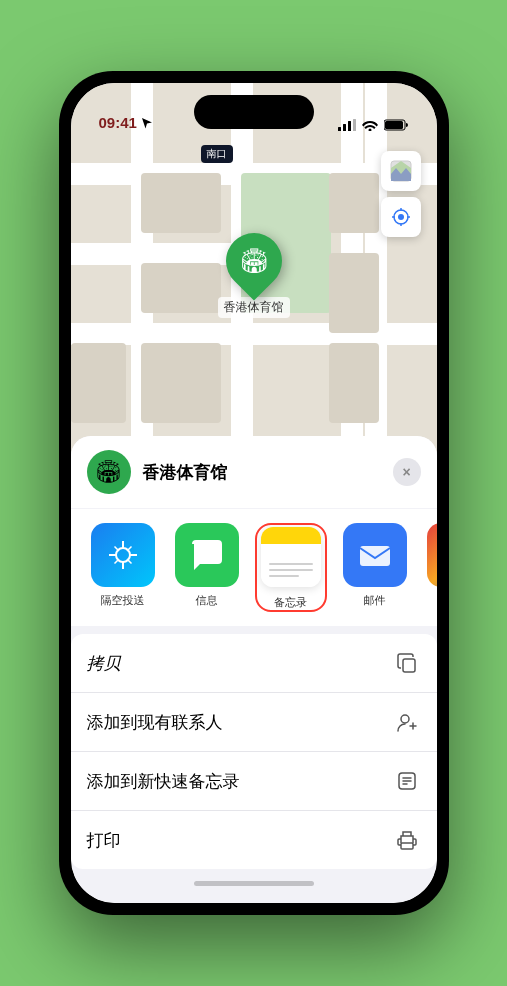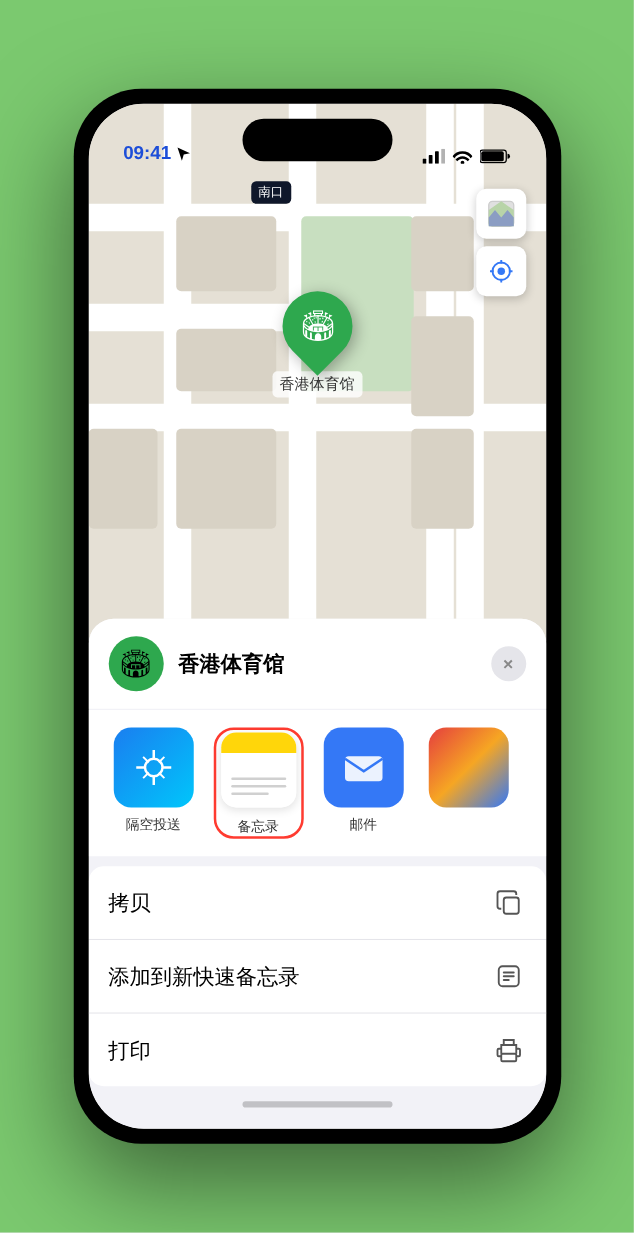--- a/index.html
+++ b/index.html
@@ -57,7 +57,7 @@
     .status-time {
       font-size: 15px;
       font-weight: 600;
-      color: #1d4ed8;
+      color: #7f1d1d;
     }
     .status-icons {
       display: flex;

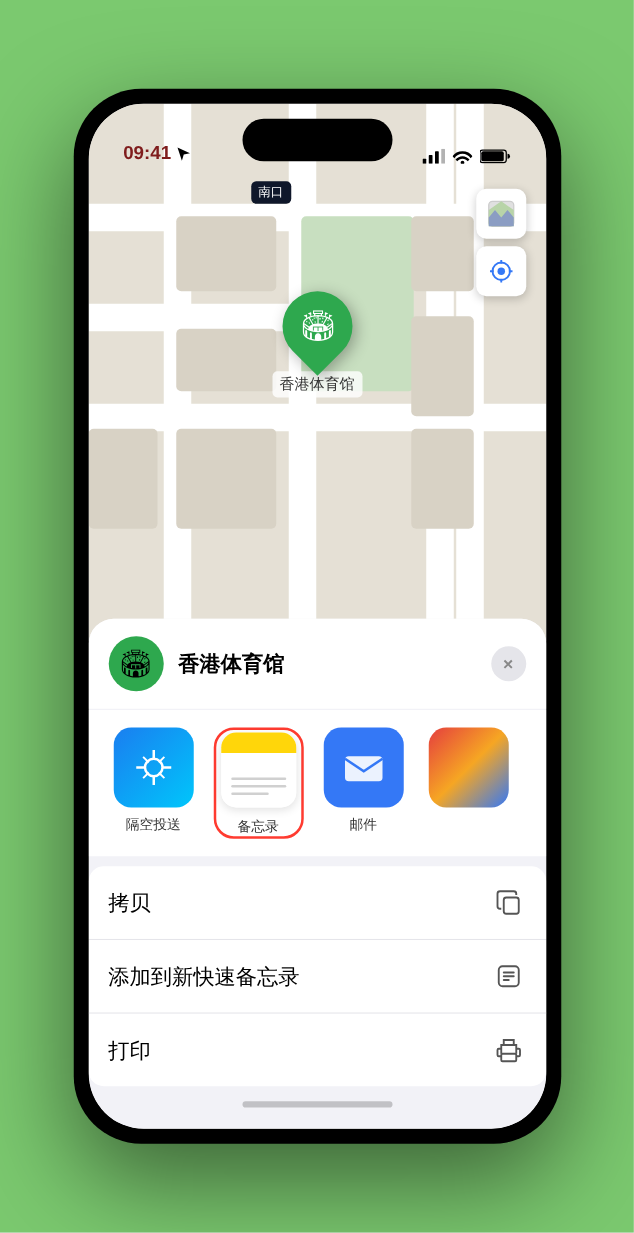--- a/index.html
+++ b/index.html
@@ -441,6 +441,14 @@
           <span class="share-label">隔空投送</span>
         </div>
 
+        <div class="share-item">
+          <div class="share-icon-wrap share-icon-message">
+            <svg width="38" height="38" viewBox="0 0 38 38" fill="none">
+              <path d="M4 8a4 4 0 014-4h22a4 4 0 014 4v16a4 4 0 01-4 4H12l-6 6V8z" fill="#fff"></path>
+            </svg>
+          </div>
+          <span class="share-label">信息</span>
+        </div>
 
         <div class="share-item notes-selected">
           <div style="padding:2px;">

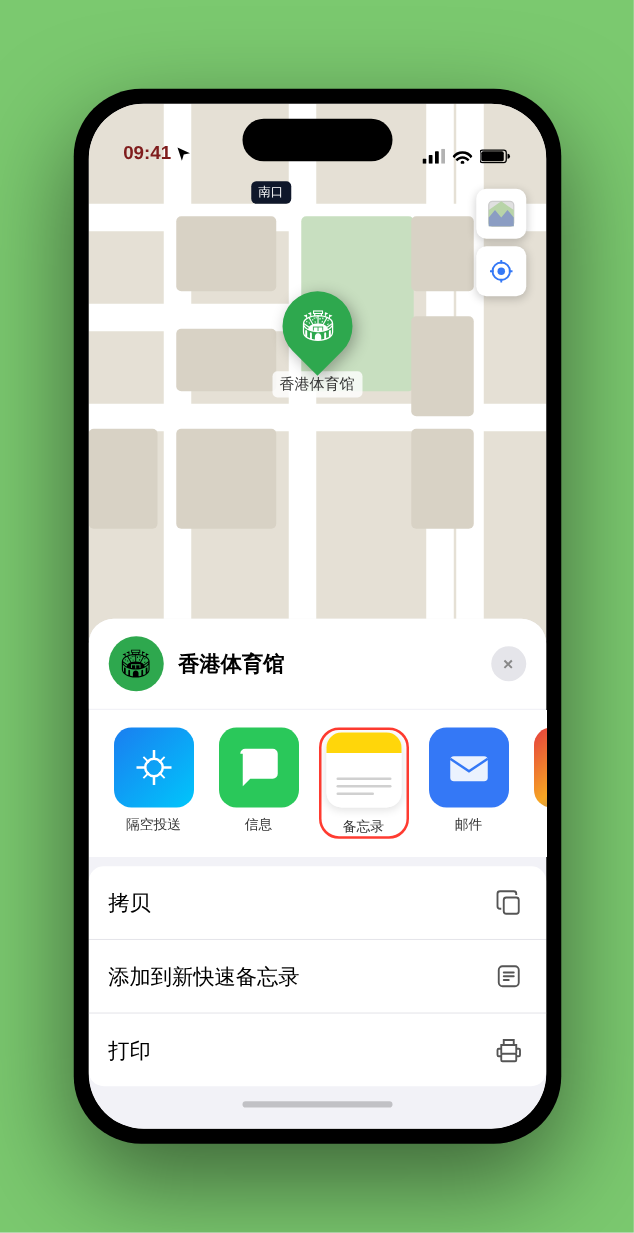--- a/index.html
+++ b/index.html
@@ -294,6 +294,7 @@
     }
     .action-row:first-child {
       border-radius: 12px 12px 0 0;
+      font-style: italic;
     }
     .action-row:last-child {
       border-bottom: none;

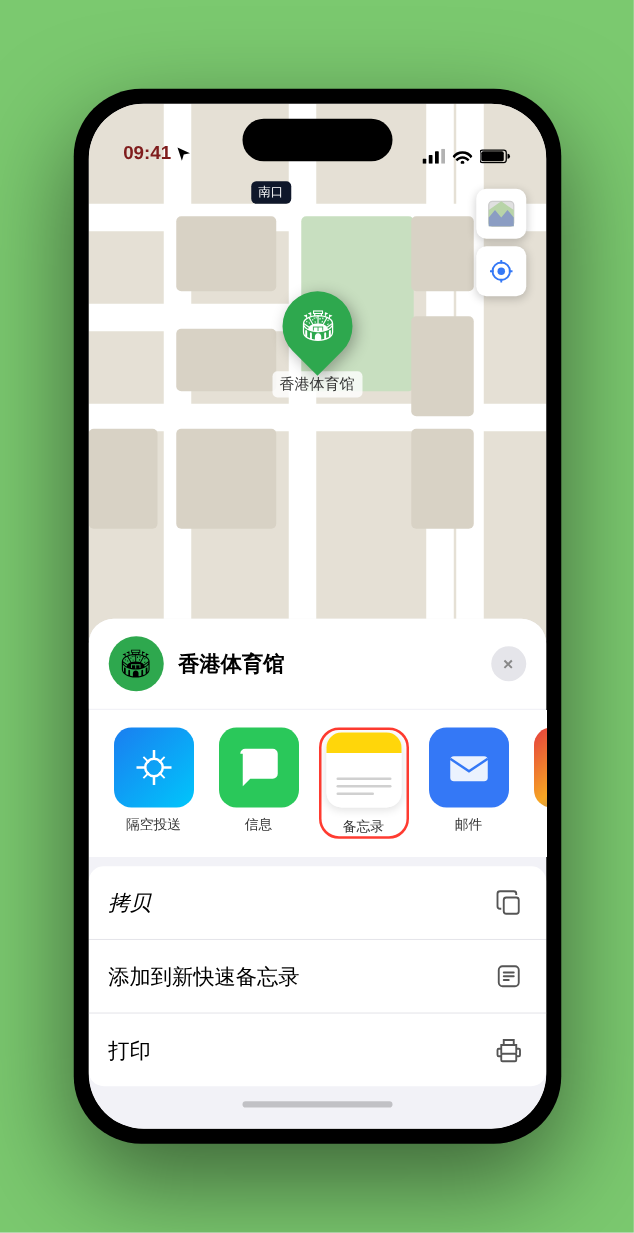--- a/index.html
+++ b/index.html
@@ -495,6 +495,18 @@
         </div>
 
 
+        <div class="action-row">
+          <span class="action-label">添加到现有联系人</span>
+          <div class="action-icon">
+            <svg width="22" height="22" viewBox="0 0 22 22" fill="none">
+              <circle cx="9" cy="8" r="4" stroke="#555" stroke-width="1.5"></circle>
+              <path d="M2 20c0-4 3.1-7 7-7" stroke="#555" stroke-width="1.5" stroke-linecap="round"></path>
+              <circle cx="17" cy="15" r="4" fill="#555" opacity="0"></circle>
+              <line x1="17" y1="12" x2="17" y2="18" stroke="#555" stroke-width="1.5" stroke-linecap="round"></line>
+              <line x1="14" y1="15" x2="20" y2="15" stroke="#555" stroke-width="1.5" stroke-linecap="round"></line>
+            </svg>
+          </div>
+        </div>
 
         <div class="action-row">
           <span class="action-label">添加到新快速备忘录</span>

